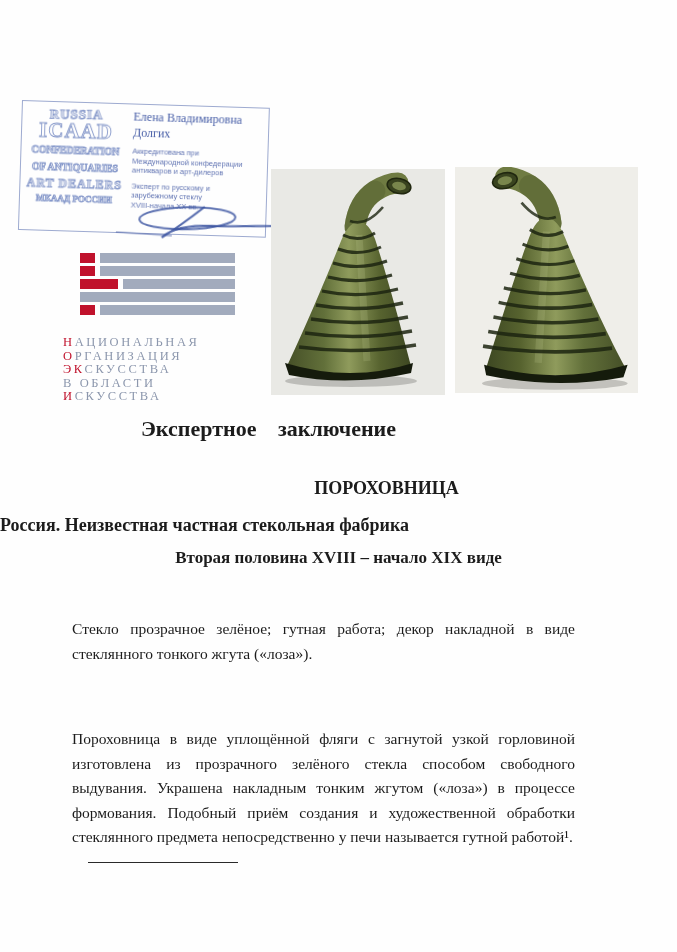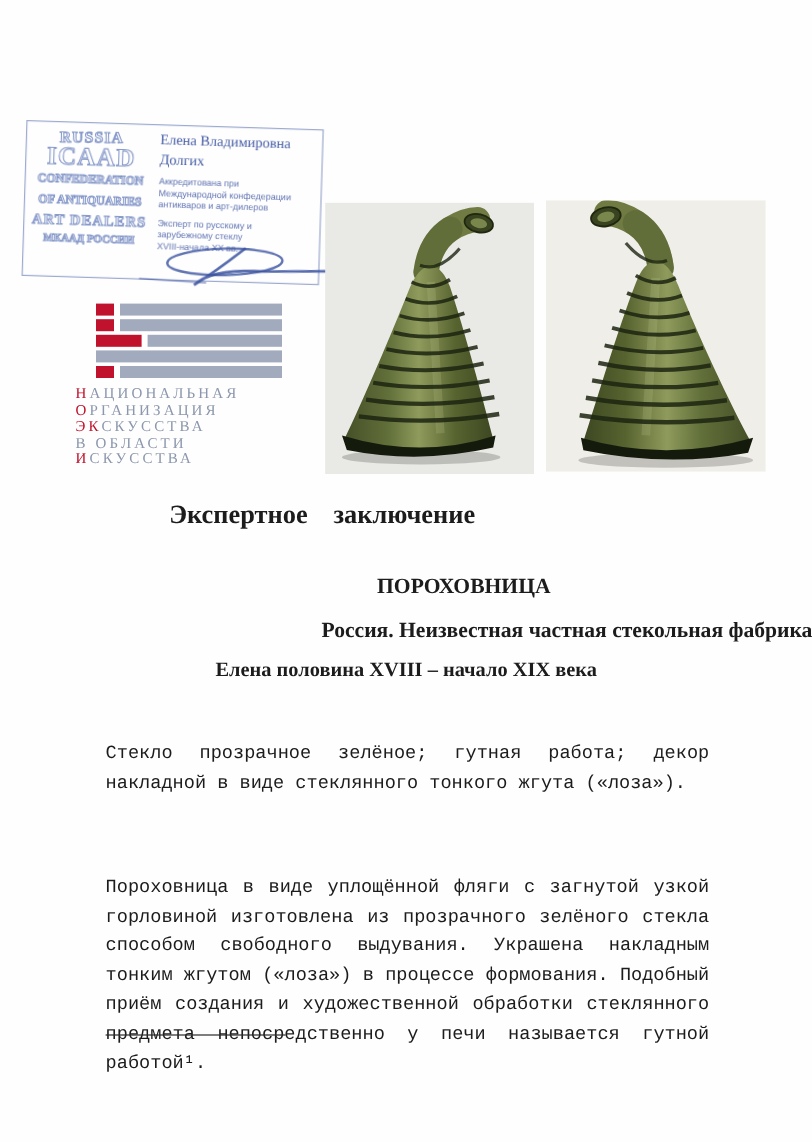--- a/index.html
+++ b/index.html
@@ -45,7 +45,7 @@
   .logo-bars{position:relative;height:63px;}
   .bar-row{position:absolute;height:10px;}
   .seg{position:absolute;top:0;height:10px;}
-  .logo-text{margin-top:6px;font-family:"Liberation Serif",serif;
+  .logo-text{margin-top:20px;font-family:"Liberation Serif",serif;
     font-size:12.5px;line-height:13.5px;letter-spacing:2.6px;color:#8c97ad;
     white-space:nowrap;}
   .logo-text .cap{color:#c0122c;}

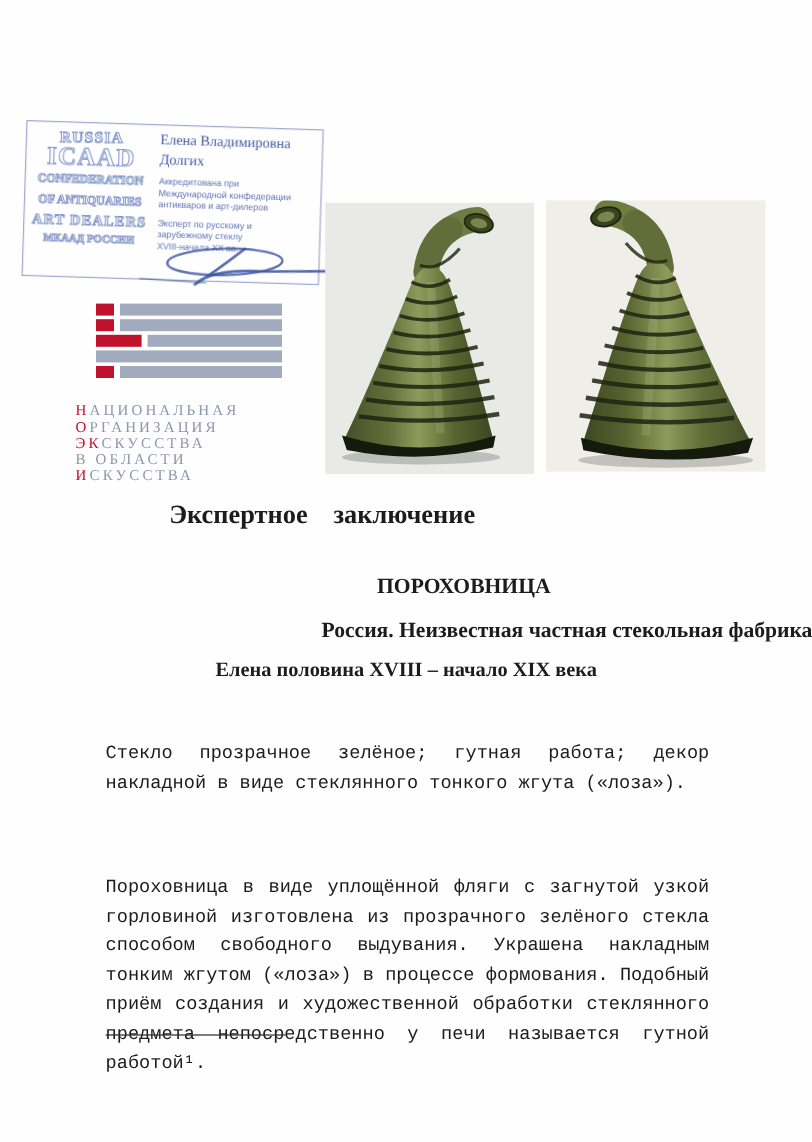--- a/index.html
+++ b/index.html
@@ -58,7 +58,7 @@
     font-size:22px;font-weight:bold;word-spacing:16px;}
   .h-object{position:absolute;top:478px;left:0;width:677px;text-align:center;
     font-size:18px;font-weight:bold;margin-left:48px;}
-  .h-attr{position:absolute;top:515px;left:0;width:677px;text-align:right;
+  .h-attr{position:absolute;top:515px;left:0;width:677px;text-align:left;
     font-size:18px;font-weight:bold;}
   .h-date{position:absolute;top:548px;left:0;width:677px;text-align:center;
     font-size:17px;font-weight:bold;}

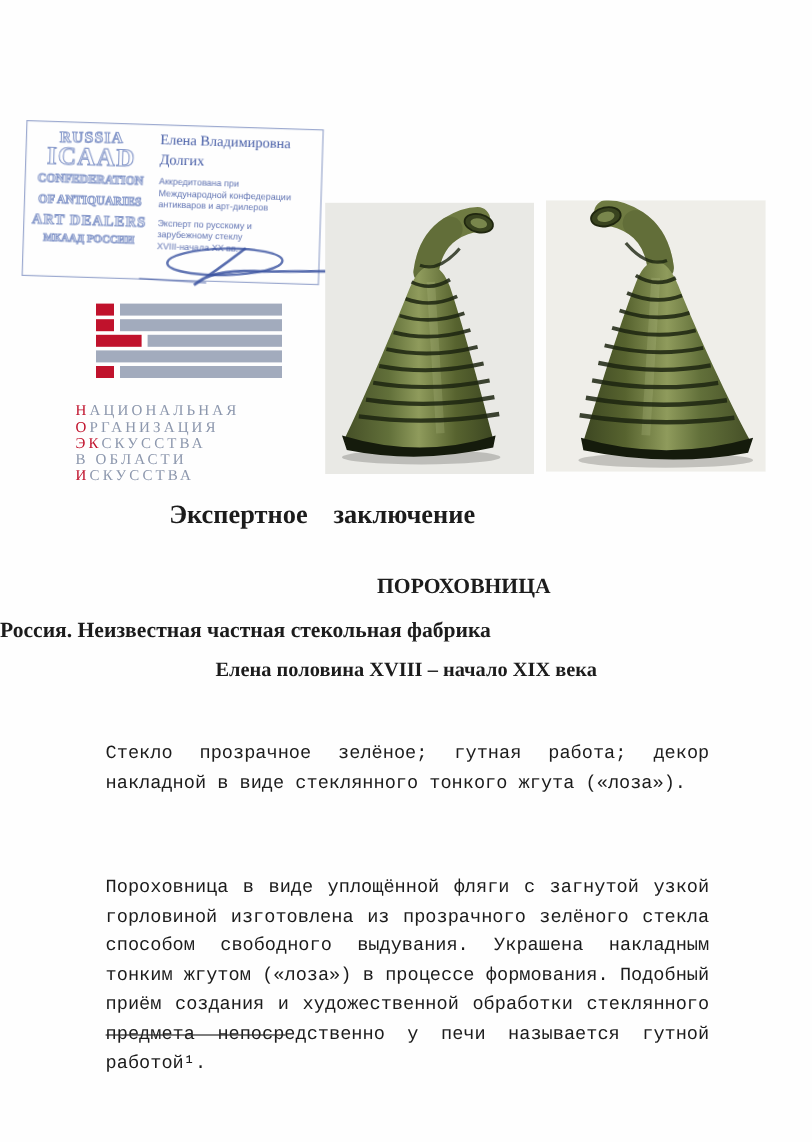--- a/index.html
+++ b/index.html
@@ -212,7 +212,7 @@
   <div class="doc-title">Экспертное заключение</div>
   <div class="h-object">ПОРОХОВНИЦА</div>
   <div class="h-attr">Россия. Неизвестная частная стекольная фабрика</div>
-  <div class="h-date">Елена половина XVIII – начало XIX века</div>
+  <div class="h-date">Вторая половина XVIII – начало XIX виде</div>
 
   <div class="para p-desc">Стекло прозрачное зелёное; гутная работа; декор накладной в виде стеклянного тонкого жгута («лоза»).</div>
   <div class="para p-body">Пороховница в виде уплощённой фляги с загнутой узкой горловиной изготовлена из прозрачного зелёного стекла способом свободного выдувания. Украшена накладным тонким жгутом («лоза») в процессе формования. Подобный приём создания и художественной обработки стеклянного предмета непосредственно у печи называется гутной работой¹.</div>

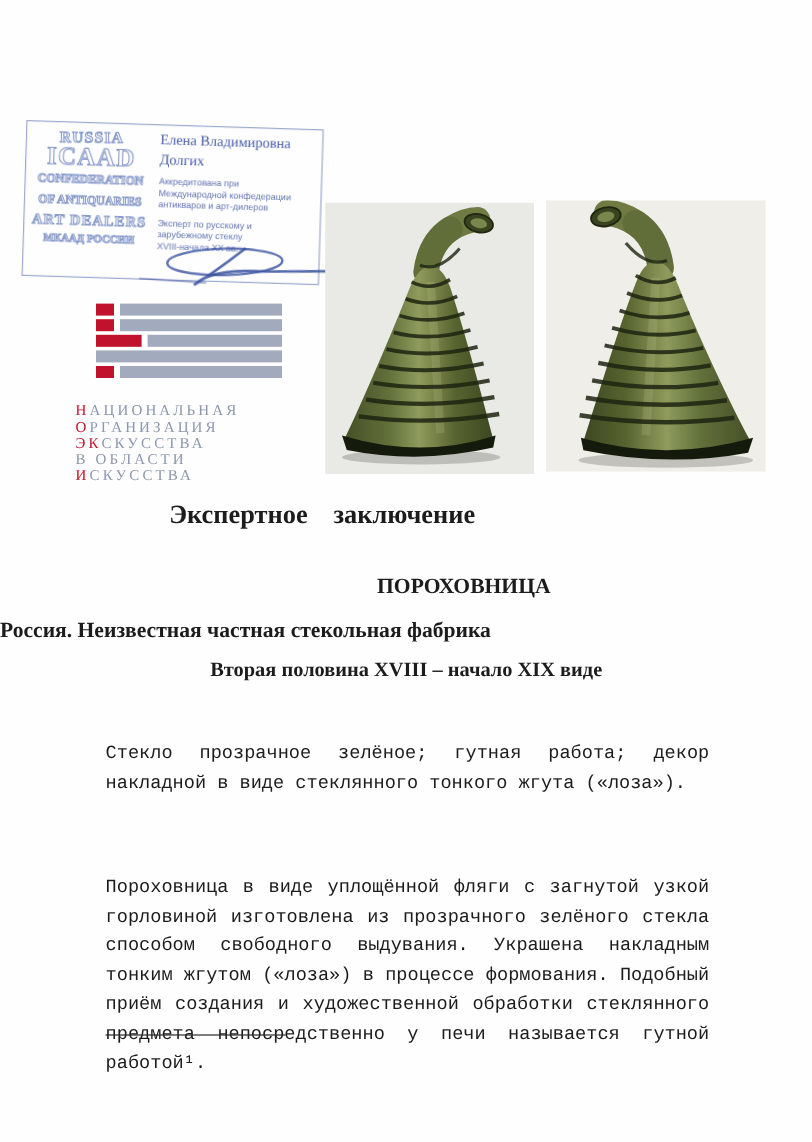--- a/index.html
+++ b/index.html
@@ -62,8 +62,8 @@
     font-size:18px;font-weight:bold;}
   .h-date{position:absolute;top:548px;left:0;width:677px;text-align:center;
     font-size:17px;font-weight:bold;}
-  .para{position:absolute;left:88px;width:503px;text-align:justify;
-    font-size:15.5px;font-family:Liberation Mono, monospace;}
+  .para{position:absolute;left:72px;width:503px;text-align:justify;
+    font-size:15.5px;}
   .p-desc{top:616px;line-height:25px;}
   .p-dims{top:674px;text-align:left;}
   .p-body{top:727px;line-height:24.5px;}

